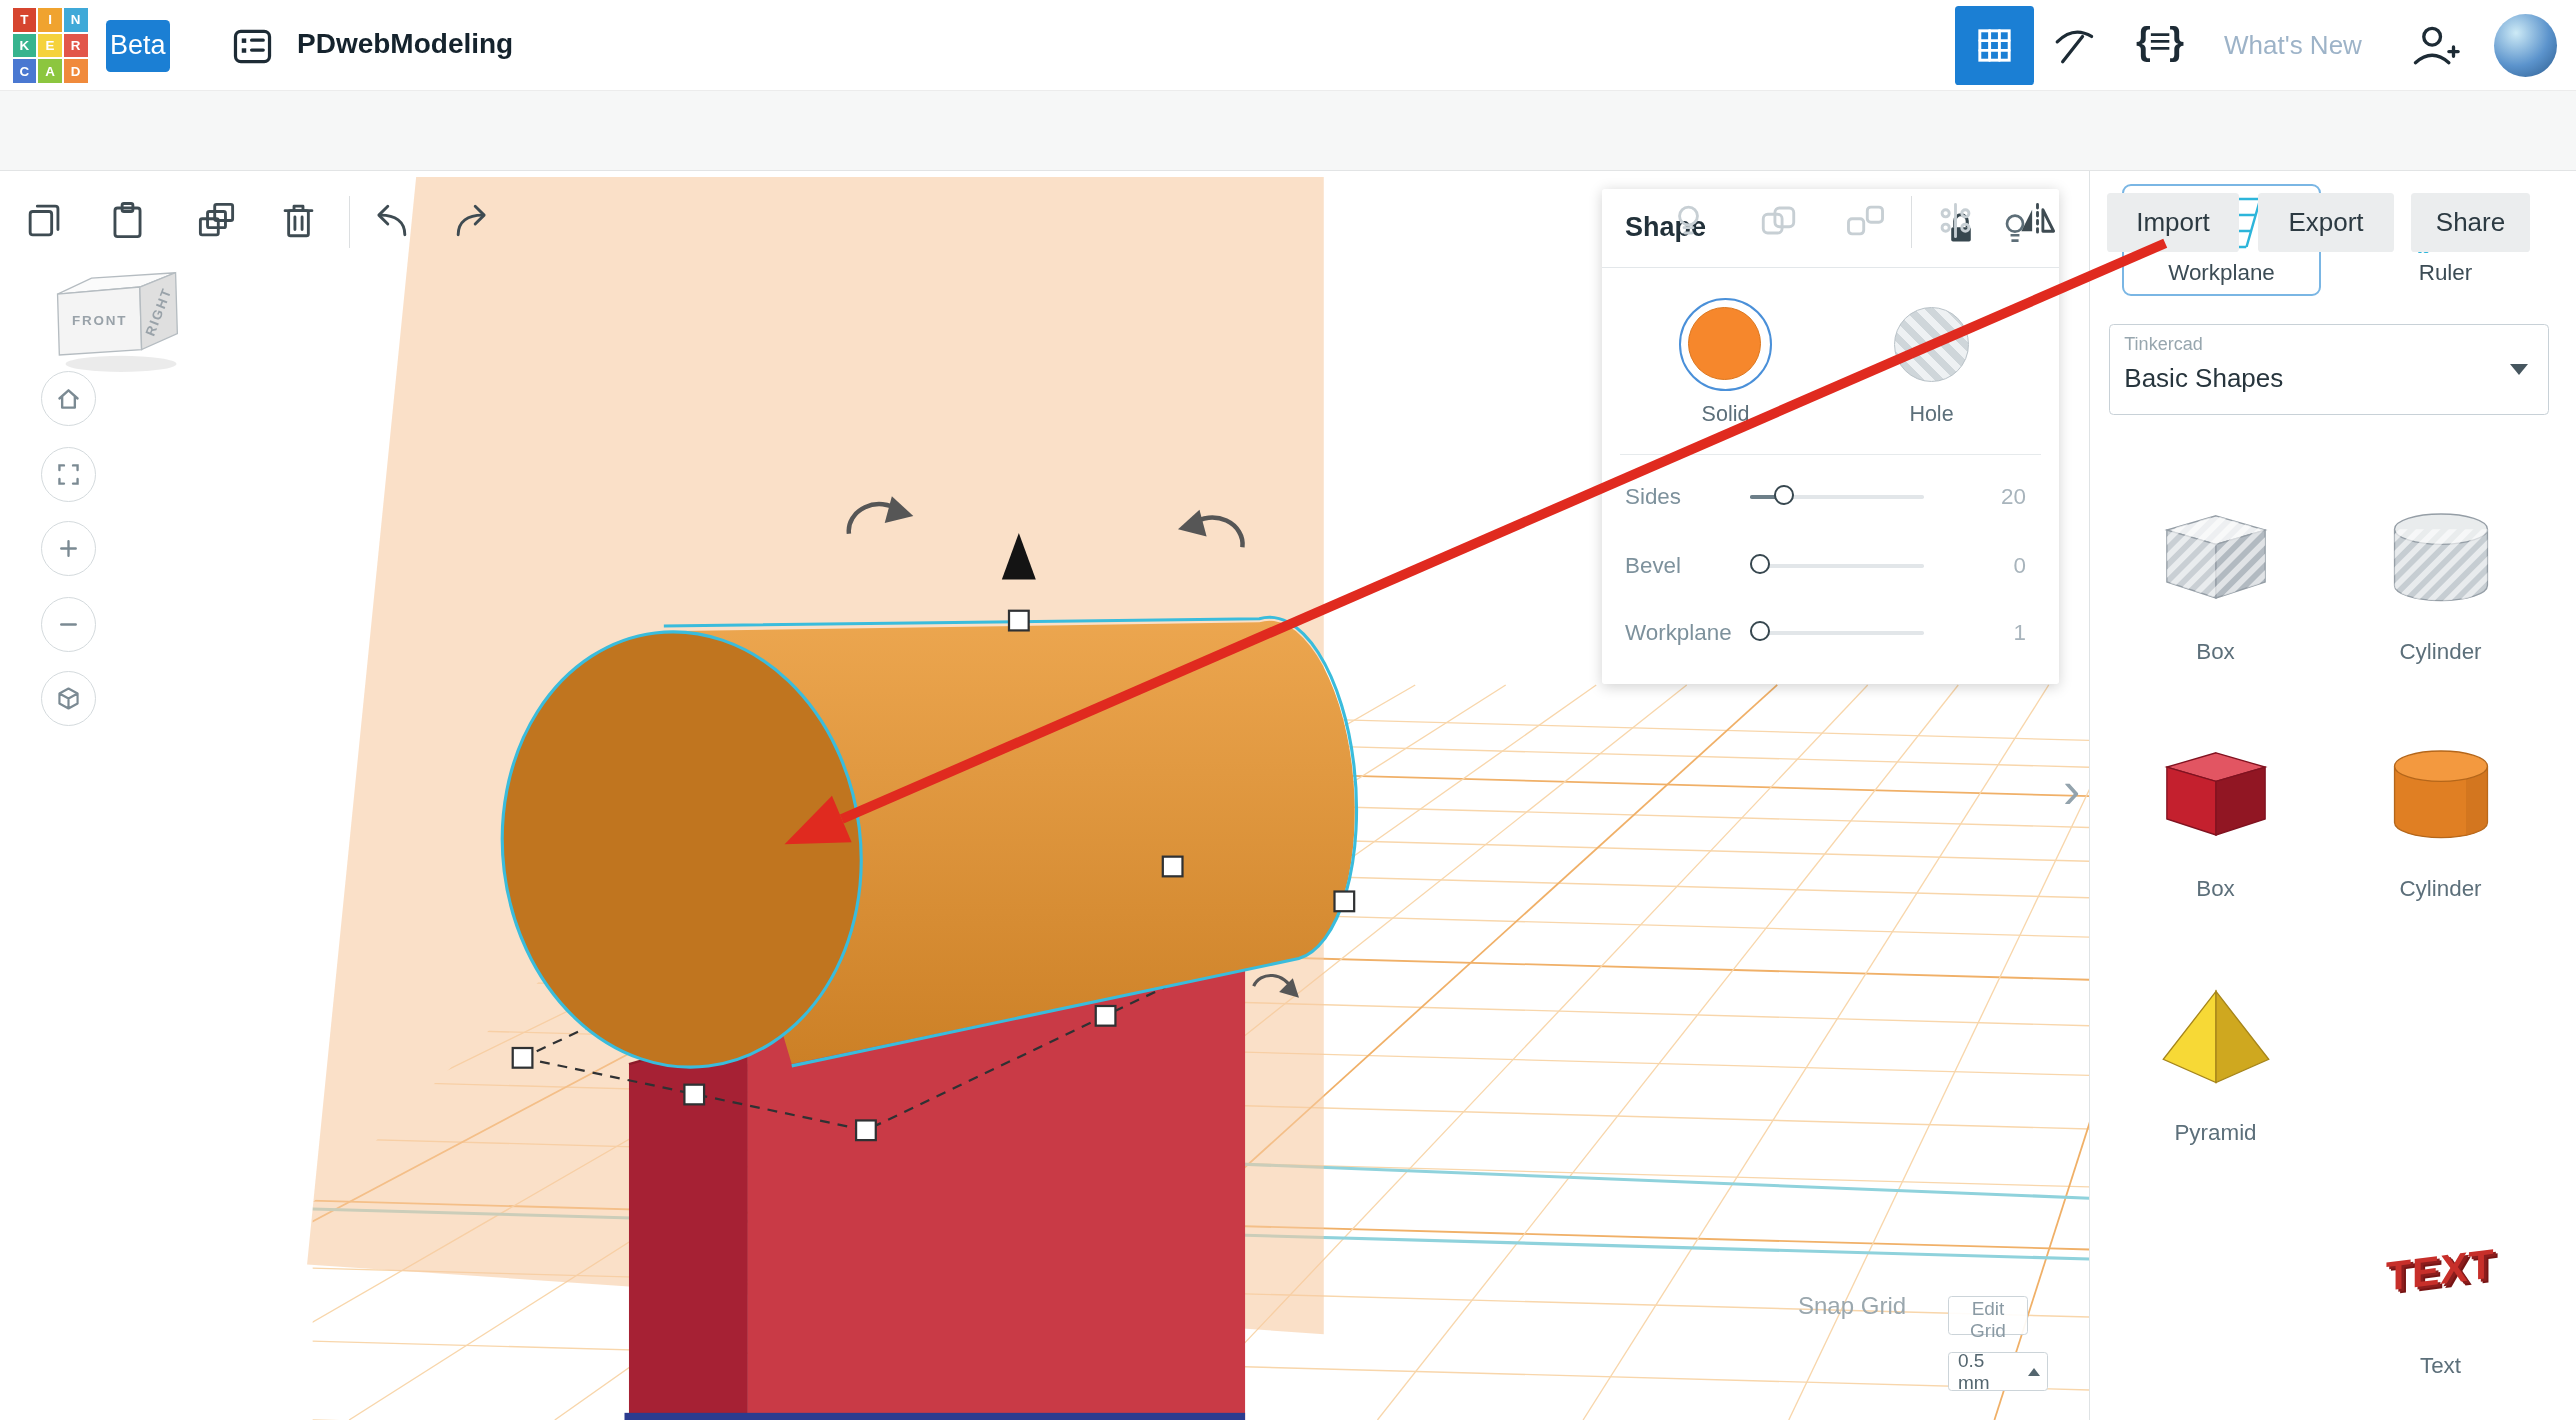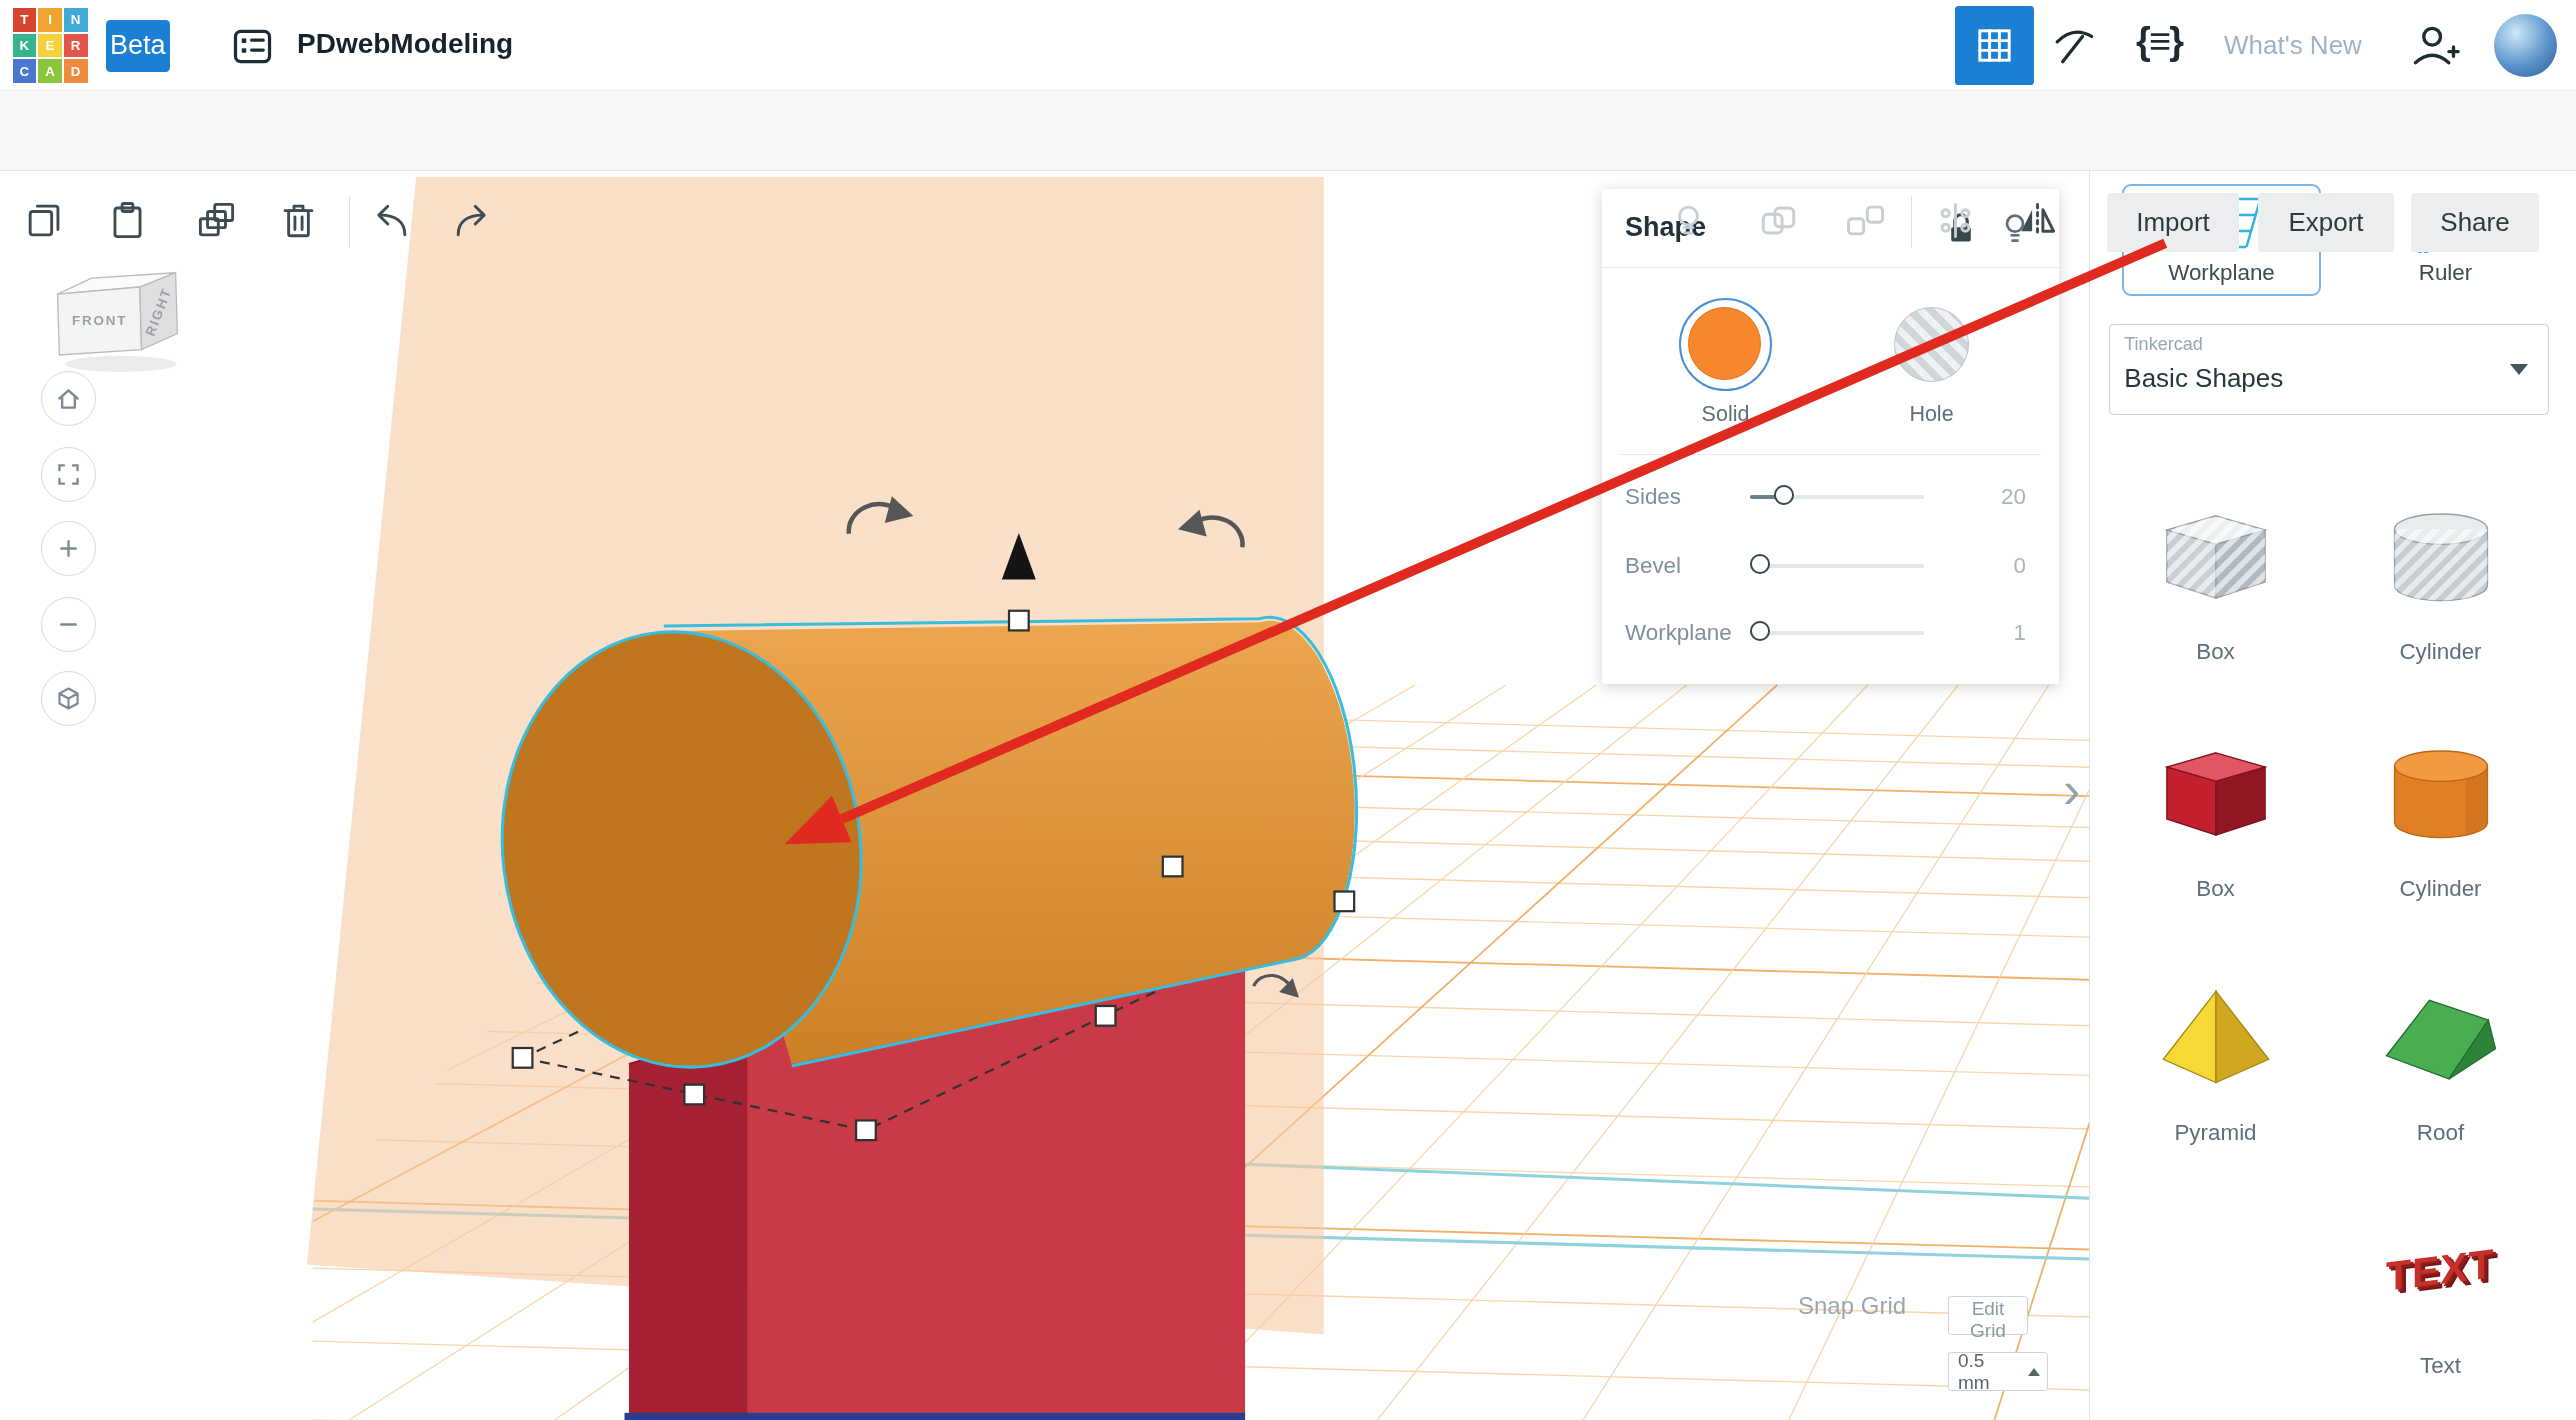--- a/index.html
+++ b/index.html
@@ -322,7 +322,7 @@
     </div>
     <button class="tbtn" style="left:2107px;width:132px">Import</button>
     <button class="tbtn" style="left:2258px;width:136px">Export</button>
-    <button class="tbtn" style="left:2411px;width:128px">Share</button>
+    <button class="tbtn" style="left:2411px;width:119px">Share</button>
   </div>
 
   <div class="sidebar">

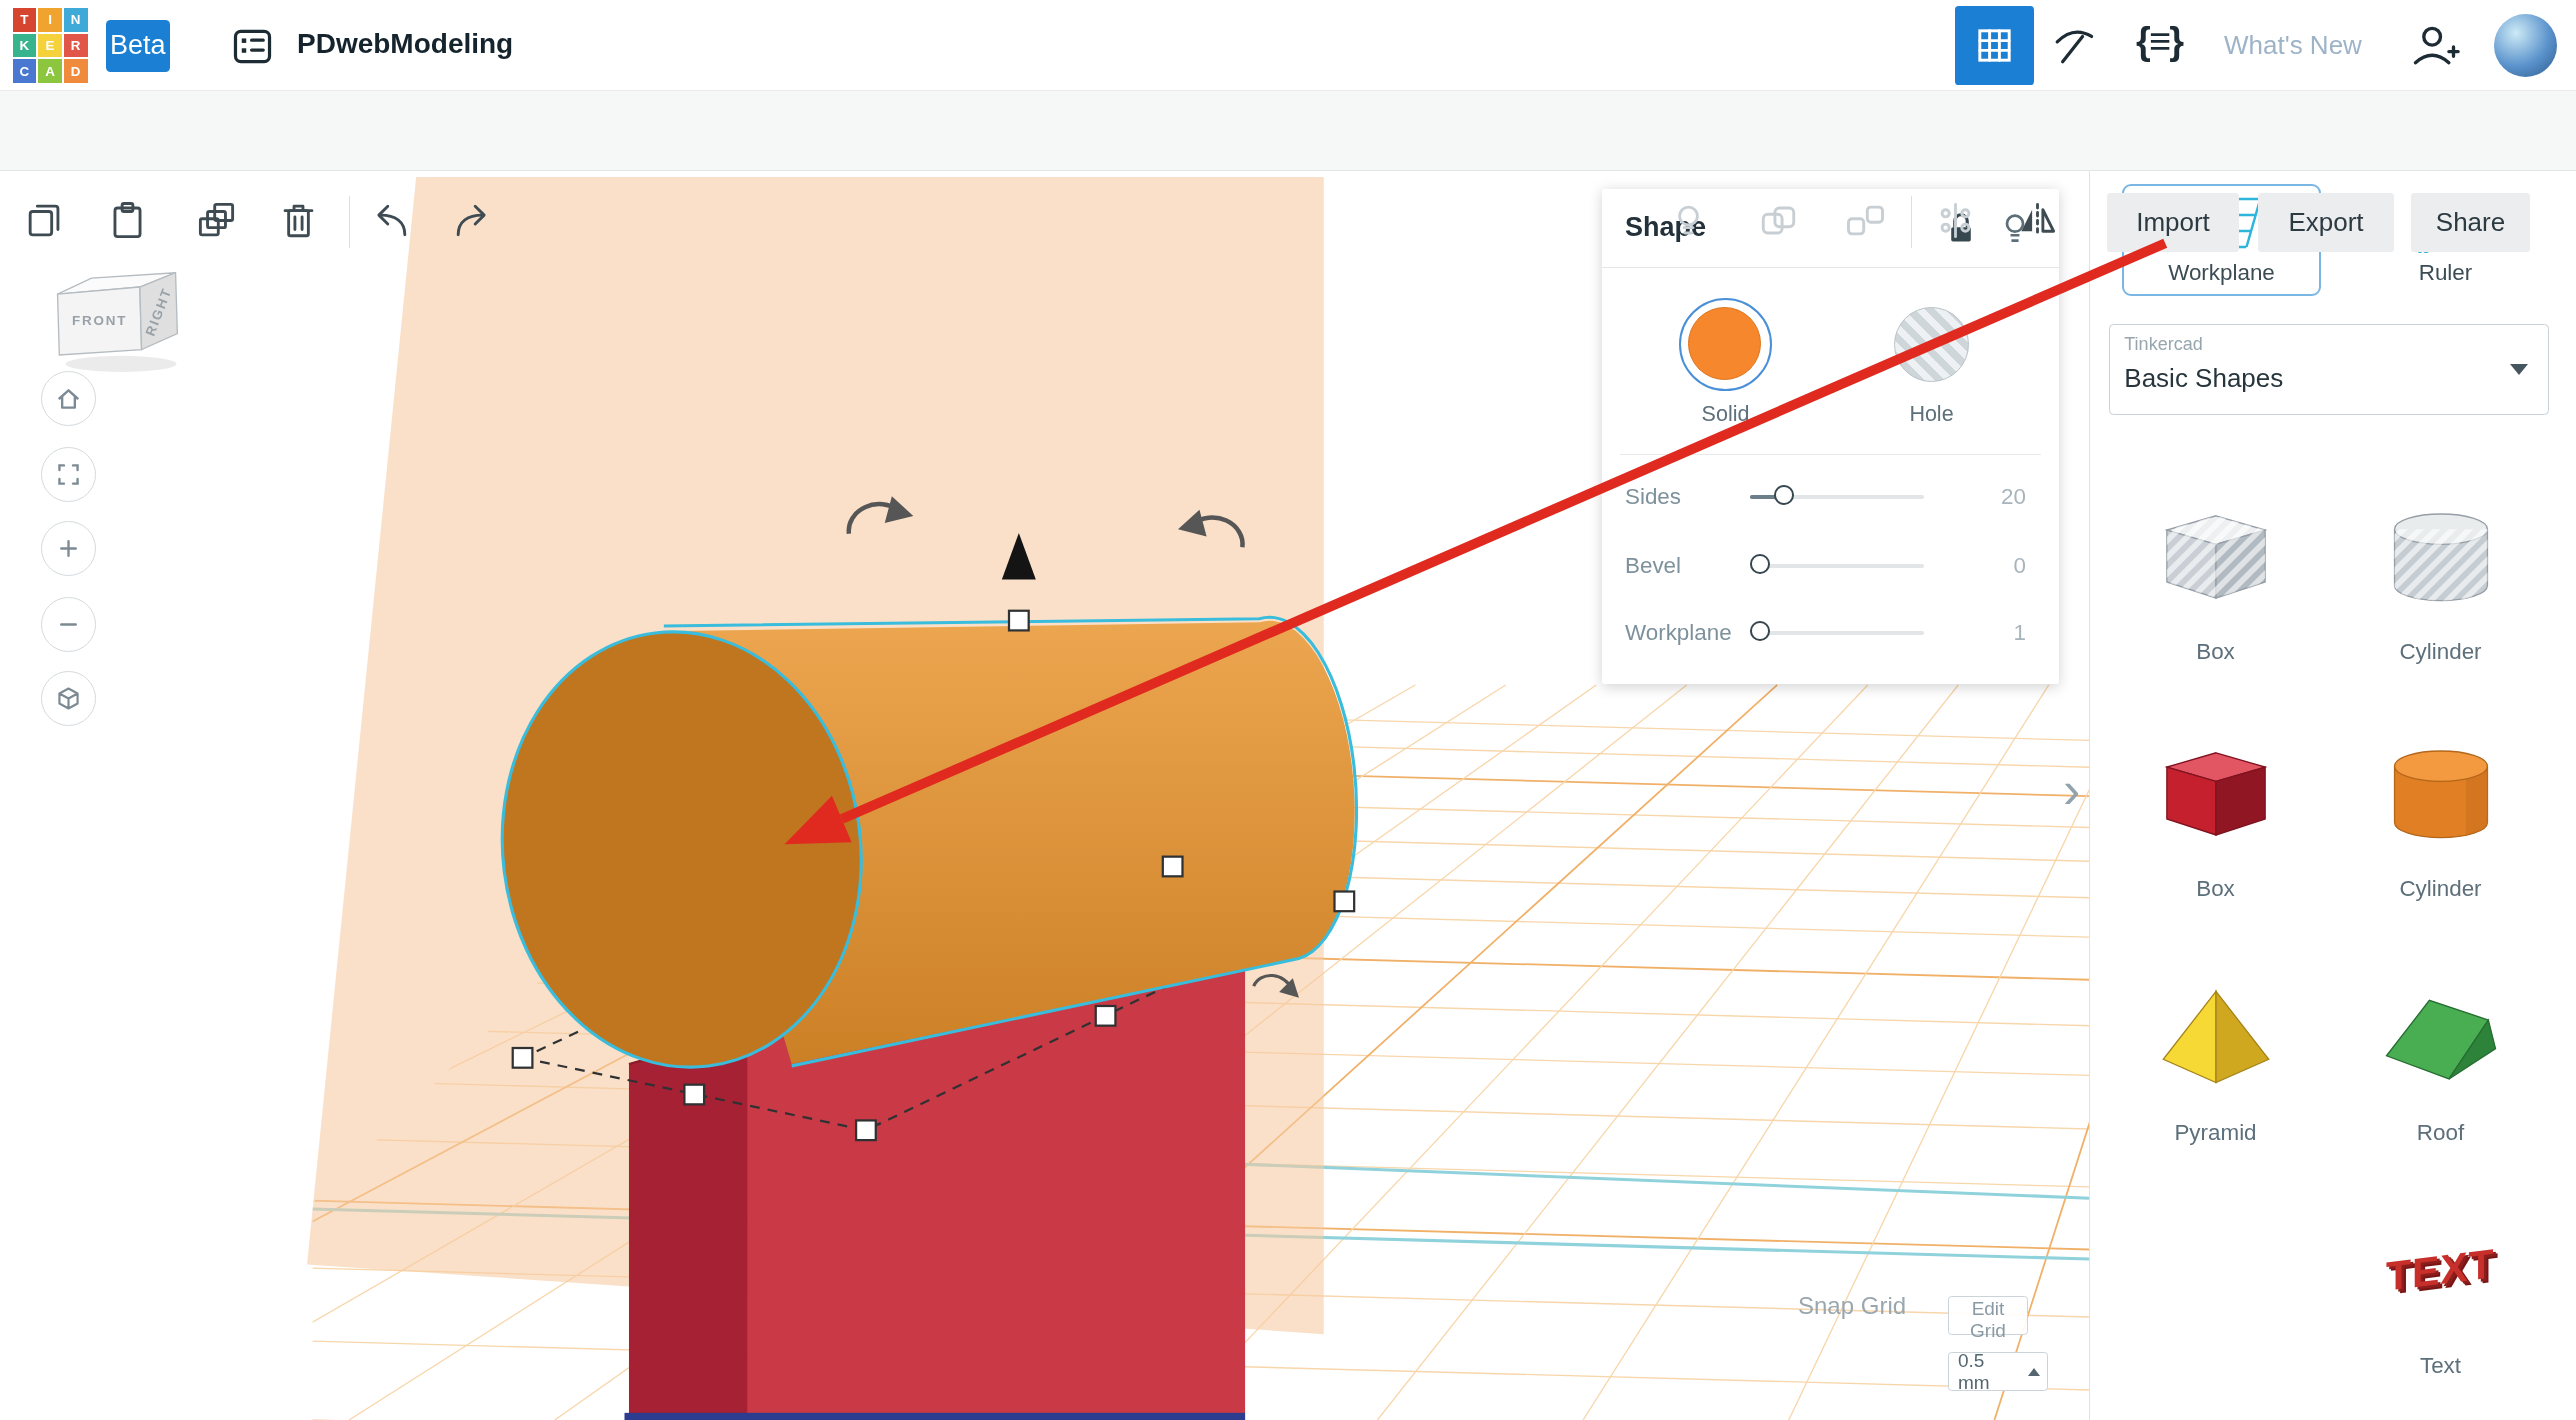--- a/index.html
+++ b/index.html
@@ -391,13 +391,6 @@
         </svg>
       <span class="lbl">Pyramid</span>
     </div>
-    <div class="shape-item" style="left:252px;top:799px">
-      <svg width="134" height="134" viewBox="0 0 150 150">
-        <polygon points="14,96 62,34 128,56 84,122" fill="#49ad52" stroke="#266d31" stroke-width="1.5"></polygon>
-        <polygon points="84,122 128,56 136,88" fill="#2e833b" stroke="#266d31" stroke-width="1.5"></polygon>
-        </svg>
-      <span class="lbl">Roof</span>
-    </div>
     <div class="shape-item" style="left:252px;top:1032px">
       <div class="texticon">TEXT</div>
       <span class="lbl">Text</span>

